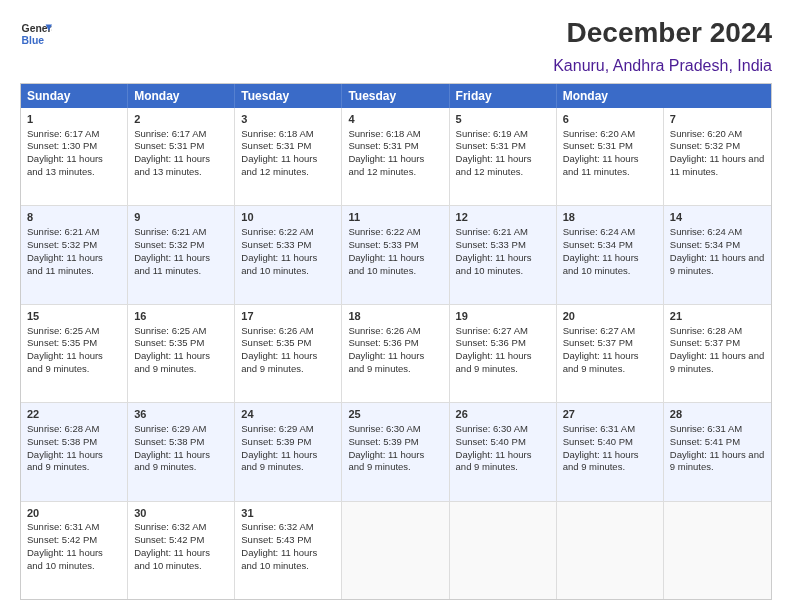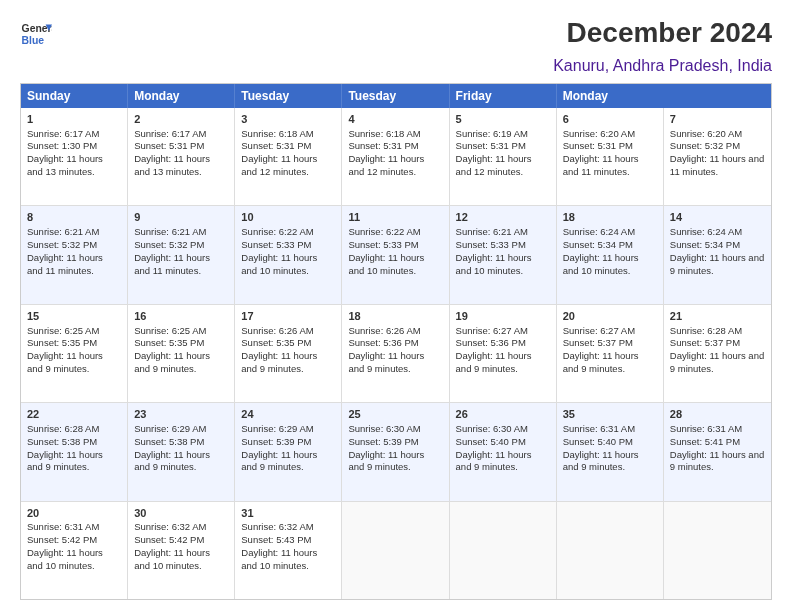--- a/index.html
+++ b/index.html
@@ -156,7 +156,7 @@
         </div>
         <div class="cal-row">
           <div class="cal-cell"><span class="day-num">22</span><span>Sunrise: 6:28 AM</span><br><span>Sunset: 5:38 PM</span><br><span>Daylight: 11 hours and 9 minutes.</span></div>
-          <div class="cal-cell"><span class="day-num">23</span><span>Sunrise: 6:29 AM</span><br><span>Sunset: 5:38 PM</span><br><span>Daylight: 11 hours and 9 minutes.</span></div>
+          <div class="cal-cell"><span class="day-num">36</span><span>Sunrise: 6:29 AM</span><br><span>Sunset: 5:38 PM</span><br><span>Daylight: 11 hours and 9 minutes.</span></div>
           <div class="cal-cell"><span class="day-num">24</span><span>Sunrise: 6:29 AM</span><br><span>Sunset: 5:39 PM</span><br><span>Daylight: 11 hours and 9 minutes.</span></div>
           <div class="cal-cell"><span class="day-num">25</span><span>Sunrise: 6:30 AM</span><br><span>Sunset: 5:39 PM</span><br><span>Daylight: 11 hours and 9 minutes.</span></div>
           <div class="cal-cell"><span class="day-num">26</span><span>Sunrise: 6:30 AM</span><br><span>Sunset: 5:40 PM</span><br><span>Daylight: 11 hours and 9 minutes.</span></div>

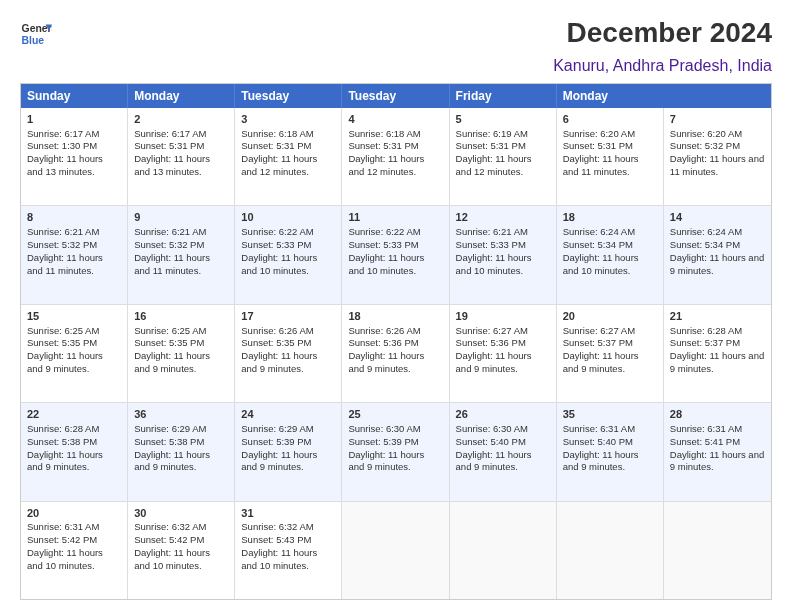--- a/index.html
+++ b/index.html
@@ -160,7 +160,7 @@
           <div class="cal-cell"><span class="day-num">24</span><span>Sunrise: 6:29 AM</span><br><span>Sunset: 5:39 PM</span><br><span>Daylight: 11 hours and 9 minutes.</span></div>
           <div class="cal-cell"><span class="day-num">25</span><span>Sunrise: 6:30 AM</span><br><span>Sunset: 5:39 PM</span><br><span>Daylight: 11 hours and 9 minutes.</span></div>
           <div class="cal-cell"><span class="day-num">26</span><span>Sunrise: 6:30 AM</span><br><span>Sunset: 5:40 PM</span><br><span>Daylight: 11 hours and 9 minutes.</span></div>
-          <div class="cal-cell"><span class="day-num">35</span><span>Sunrise: 6:31 AM</span><br><span>Sunset: 5:40 PM</span><br><span>Daylight: 11 hours and 9 minutes.</span></div>
+          <div class="cal-cell"><span class="day-num">27</span><span>Sunrise: 6:31 AM</span><br><span>Sunset: 5:40 PM</span><br><span>Daylight: 11 hours and 9 minutes.</span></div>
           <div class="cal-cell"><span class="day-num">28</span><span>Sunrise: 6:31 AM</span><br><span>Sunset: 5:41 PM</span><br><span>Daylight: 11 hours and 9 minutes.</span></div>
         </div>
         <div class="cal-row">

